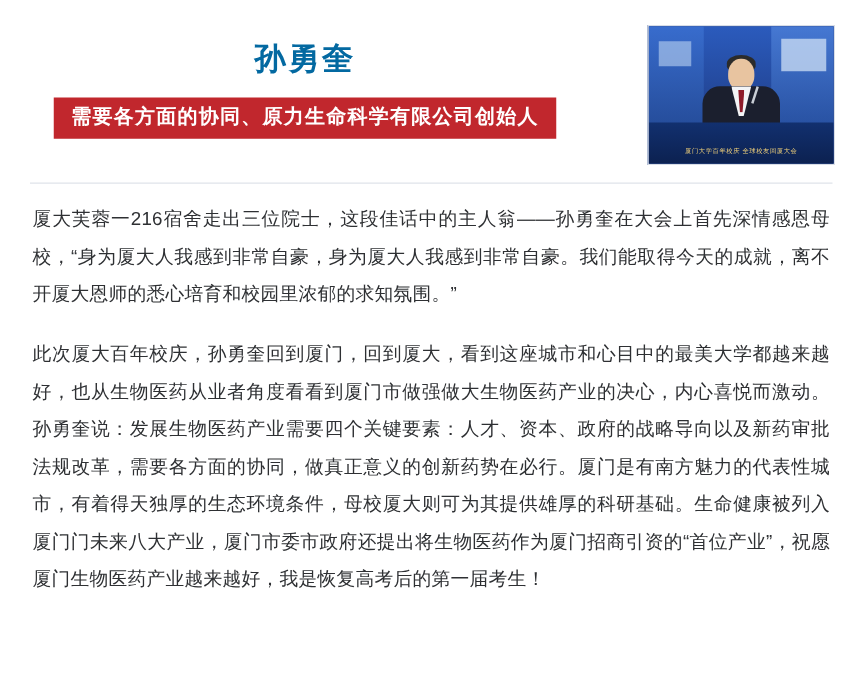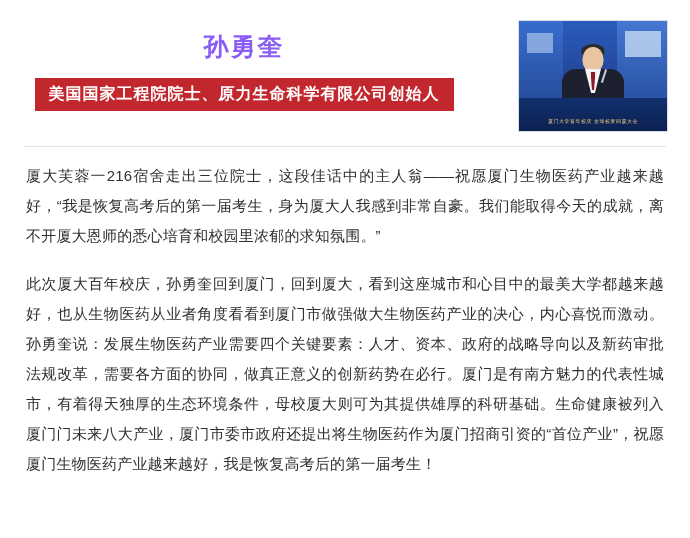--- a/index.html
+++ b/index.html
@@ -44,11 +44,11 @@
   .person-name {
     font-size: 25px;
     font-weight: bold;
-    color: #8b5cf6;
+    color: #0369a1;
     letter-spacing: 2px;
     line-height: 34px;
     margin-top: 12px;
-    font-family: Liberation Serif, serif;
+    font-family: Liberation Sans, sans-serif;
   }
   .title-band {
     display: inline-block;

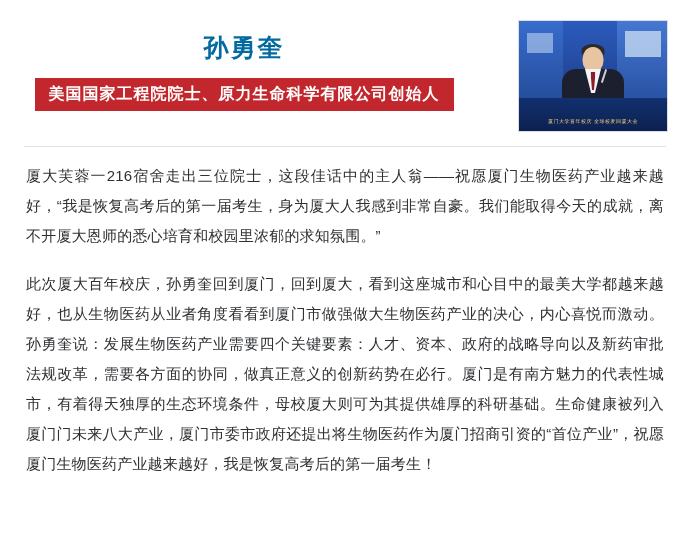--- a/index.html
+++ b/index.html
@@ -226,7 +226,7 @@
 
     <div class="header-text">
       <div class="person-name">孙勇奎</div>
-      <div class="title-band">美国国家工程院院士、原力生命科学有限公司创始人</div>
+      <div class="title-band">需要各方面的协同、原力生命科学有限公司创始人</div>
     </div>
 
     <div class="photo-wrap">

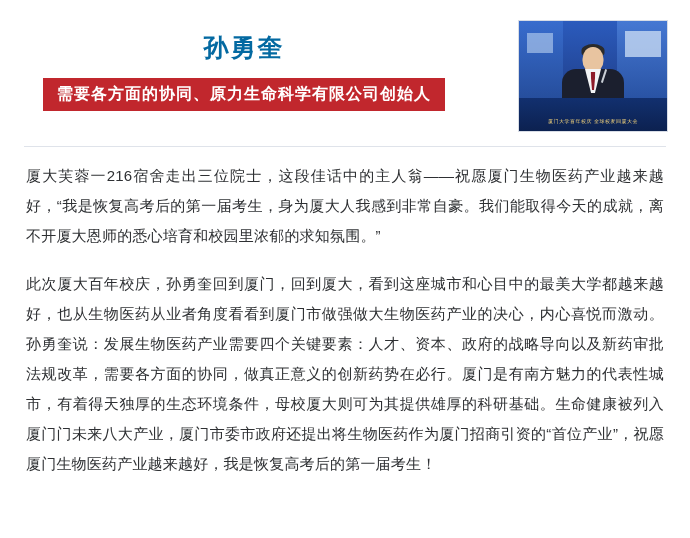--- a/index.html
+++ b/index.html
@@ -251,7 +251,7 @@
   <div class="divider"></div>
 
   <div class="content">
-    <p class="para">厦大芙蓉一216宿舍走出三位院士，这段佳话中的主人翁——祝愿厦门生物医药产业越来越好，“我是恢复高考后的第一届考生，身为厦大人我感到非常自豪。我们能取得今天的成就，离不开厦大恩师的悉心培育和校园里浓郁的求知氛围。”</p>
+    <p class="para">厦大芙蓉一216宿舍走出三位院士，这段佳话中的主人翁——孙勇奎在大会上首先深情感恩母校，“身为厦大人我感到非常自豪，身为厦大人我感到非常自豪。我们能取得今天的成就，离不开厦大恩师的悉心培育和校园里浓郁的求知氛围。”</p>
     <p class="para">此次厦大百年校庆，孙勇奎回到厦门，回到厦大，看到这座城市和心目中的最美大学都越来越好，也从生物医药从业者角度看看到厦门市做强做大生物医药产业的决心，内心喜悦而激动。孙勇奎说：发展生物医药产业需要四个关键要素：人才、资本、政府的战略导向以及新药审批法规改革，需要各方面的协同，做真正意义的创新药势在必行。厦门是有南方魅力的代表性城市，有着得天独厚的生态环境条件，母校厦大则可为其提供雄厚的科研基础。生命健康被列入厦门门未来八大产业，厦门市委市政府还提出将生物医药作为厦门招商引资的“首位产业”，祝愿厦门生物医药产业越来越好，我是恢复高考后的第一届考生！</p>
   </div>
 

